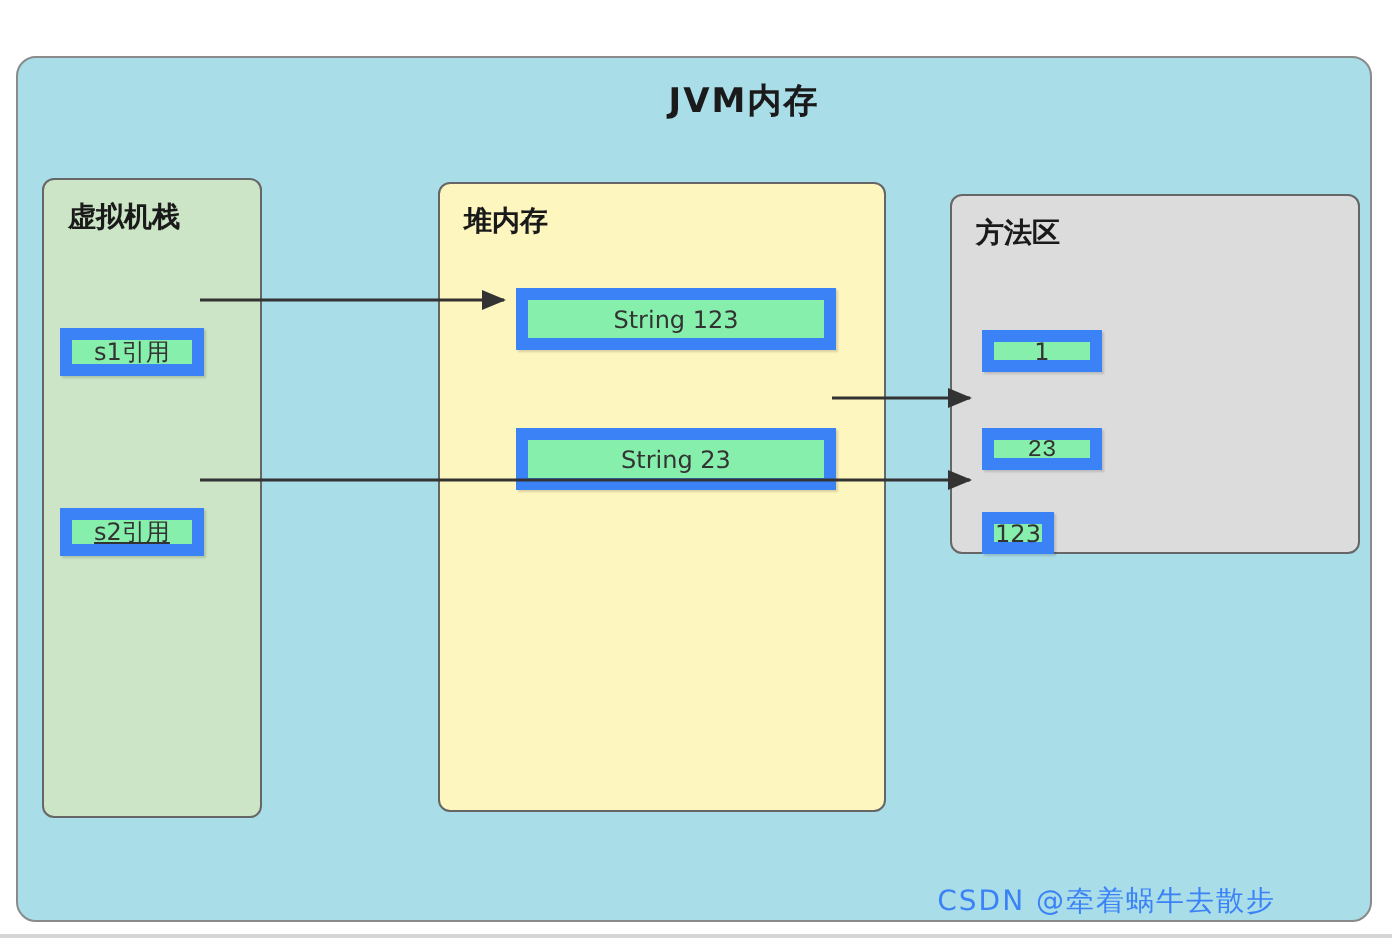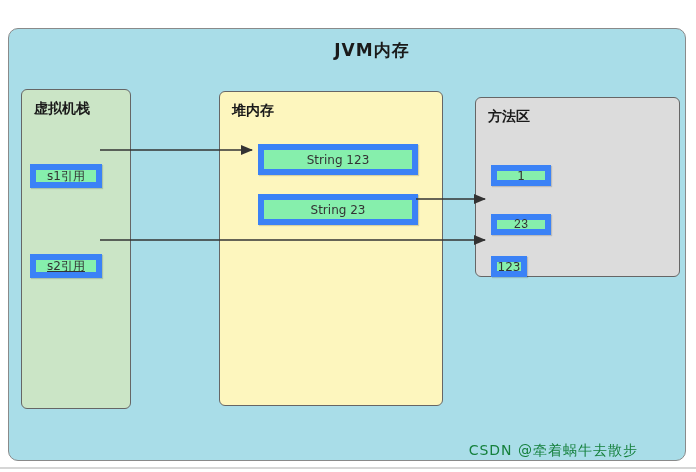--- a/index.html
+++ b/index.html
@@ -94,7 +94,7 @@
   .node-s2 { left: 8px;  top: 140px; width: 72px;  height: 24px; text-decoration: underline; }
   
   .node-str123 { left: 38px; top: 28px; width: 160px; height: 31px; }
-  .node-str23  { left: 38px; top: 78px; width: 160px; height: 31px; }
+  .node-str23  { left: 38px; top: 98px; width: 160px; height: 31px; }
   
   .node-m1   { left: 15px; top: 43px;  width: 60px; height: 21px; }
   .node-m23  { left: 15px; top: 92px;  width: 60px; height: 21px; font-family: Liberation Mono, monospace; }

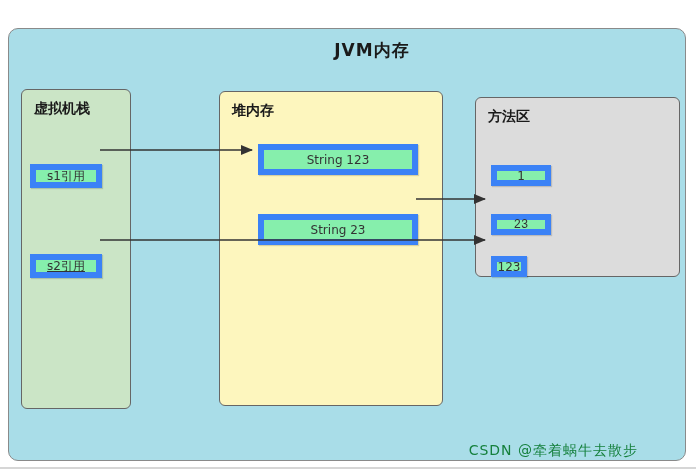--- a/index.html
+++ b/index.html
@@ -113,7 +113,7 @@
     right: 58px;
     top: 442px;
     font-size: 14px;
-    color: #15803d;
+    color: #3b82f6;
     letter-spacing: 1px;
     white-space: nowrap;
   }

